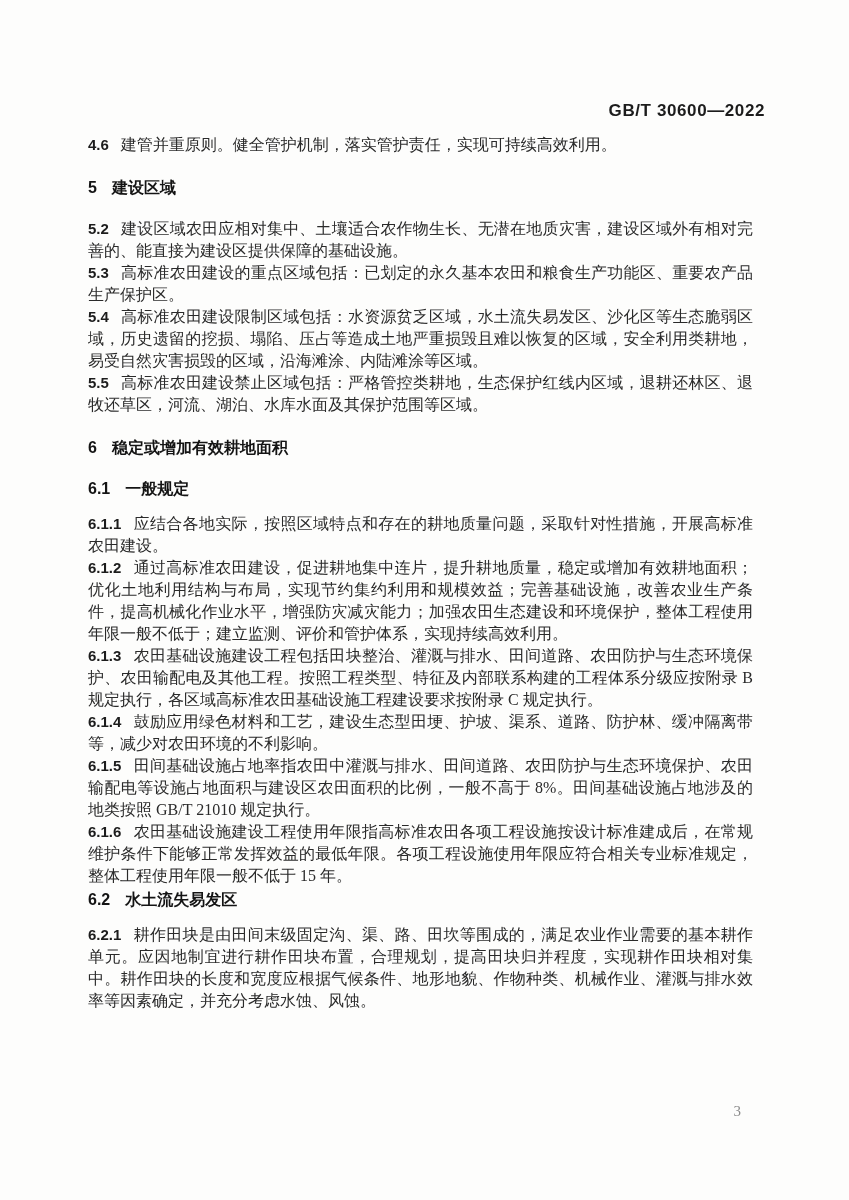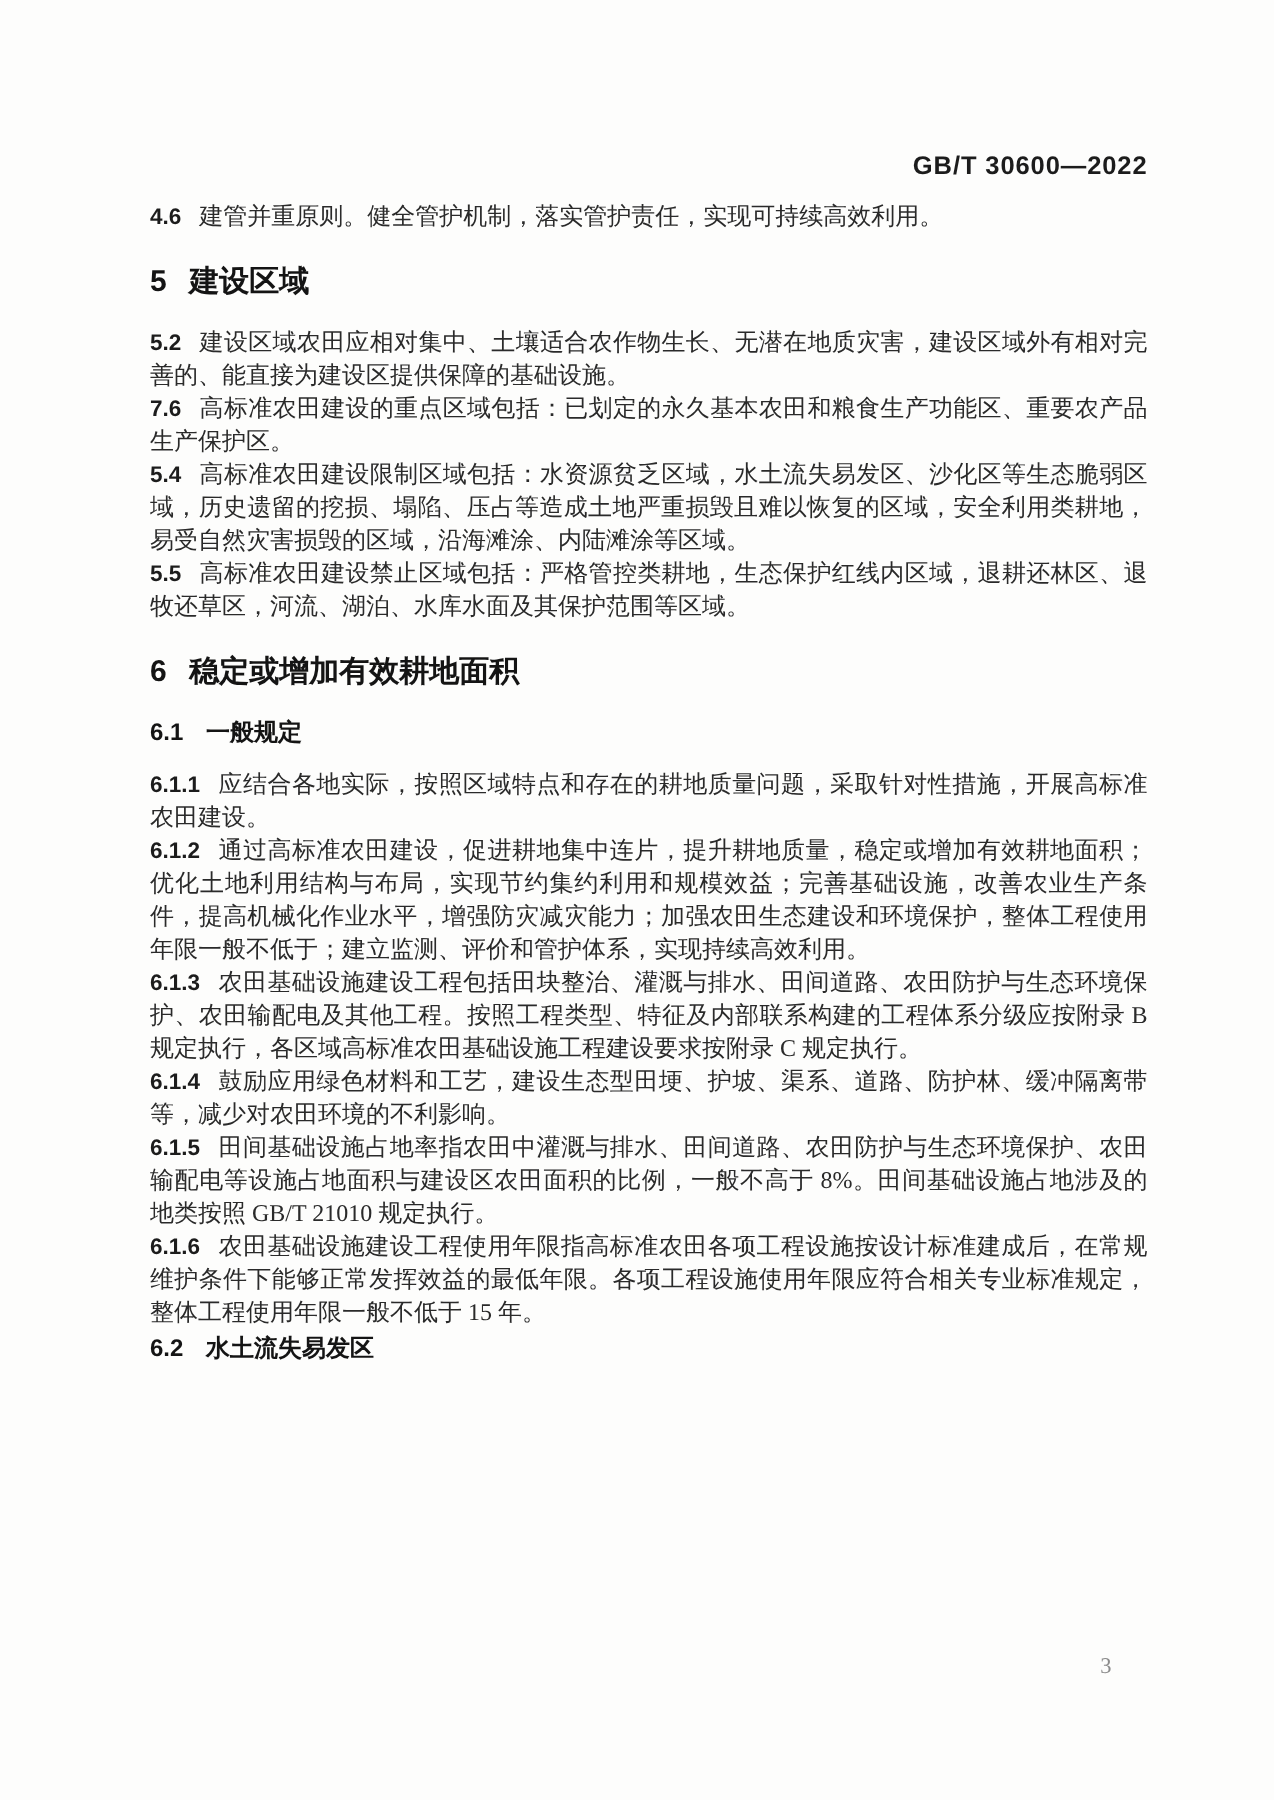--- a/index.html
+++ b/index.html
@@ -32,7 +32,7 @@
   .doc-body {
     position: absolute;
     top: 134px;
-    left: 100px;
+    left: 88px;
     width: 665px;
   }
   p.clause {

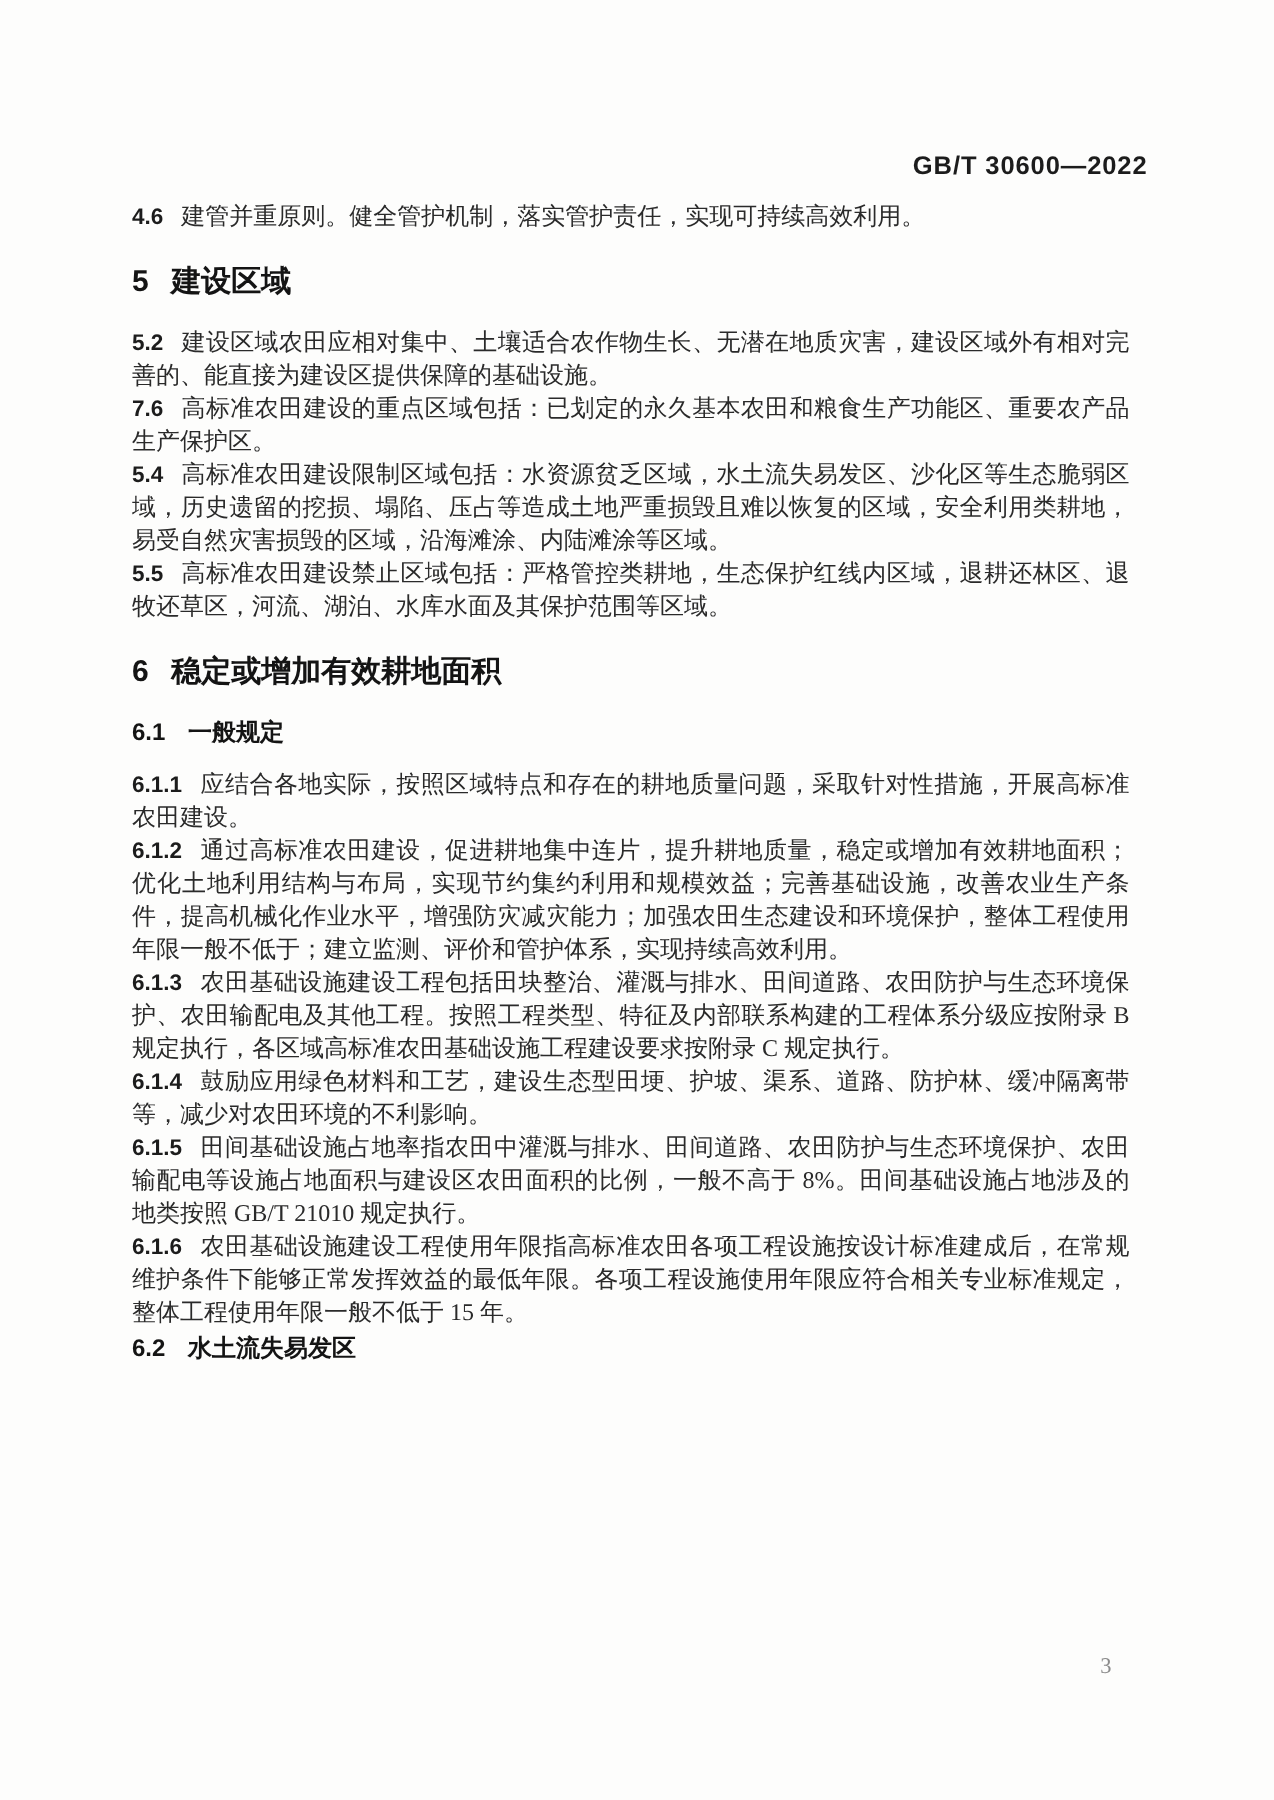--- a/index.html
+++ b/index.html
@@ -58,7 +58,7 @@
   }
   h2.chapter {
     margin: 21px 0 19px 0;
-    font-size: 20px;
+    font-size: 16px;
   }
   h2.section {
     margin: 2px 0 13px 0;

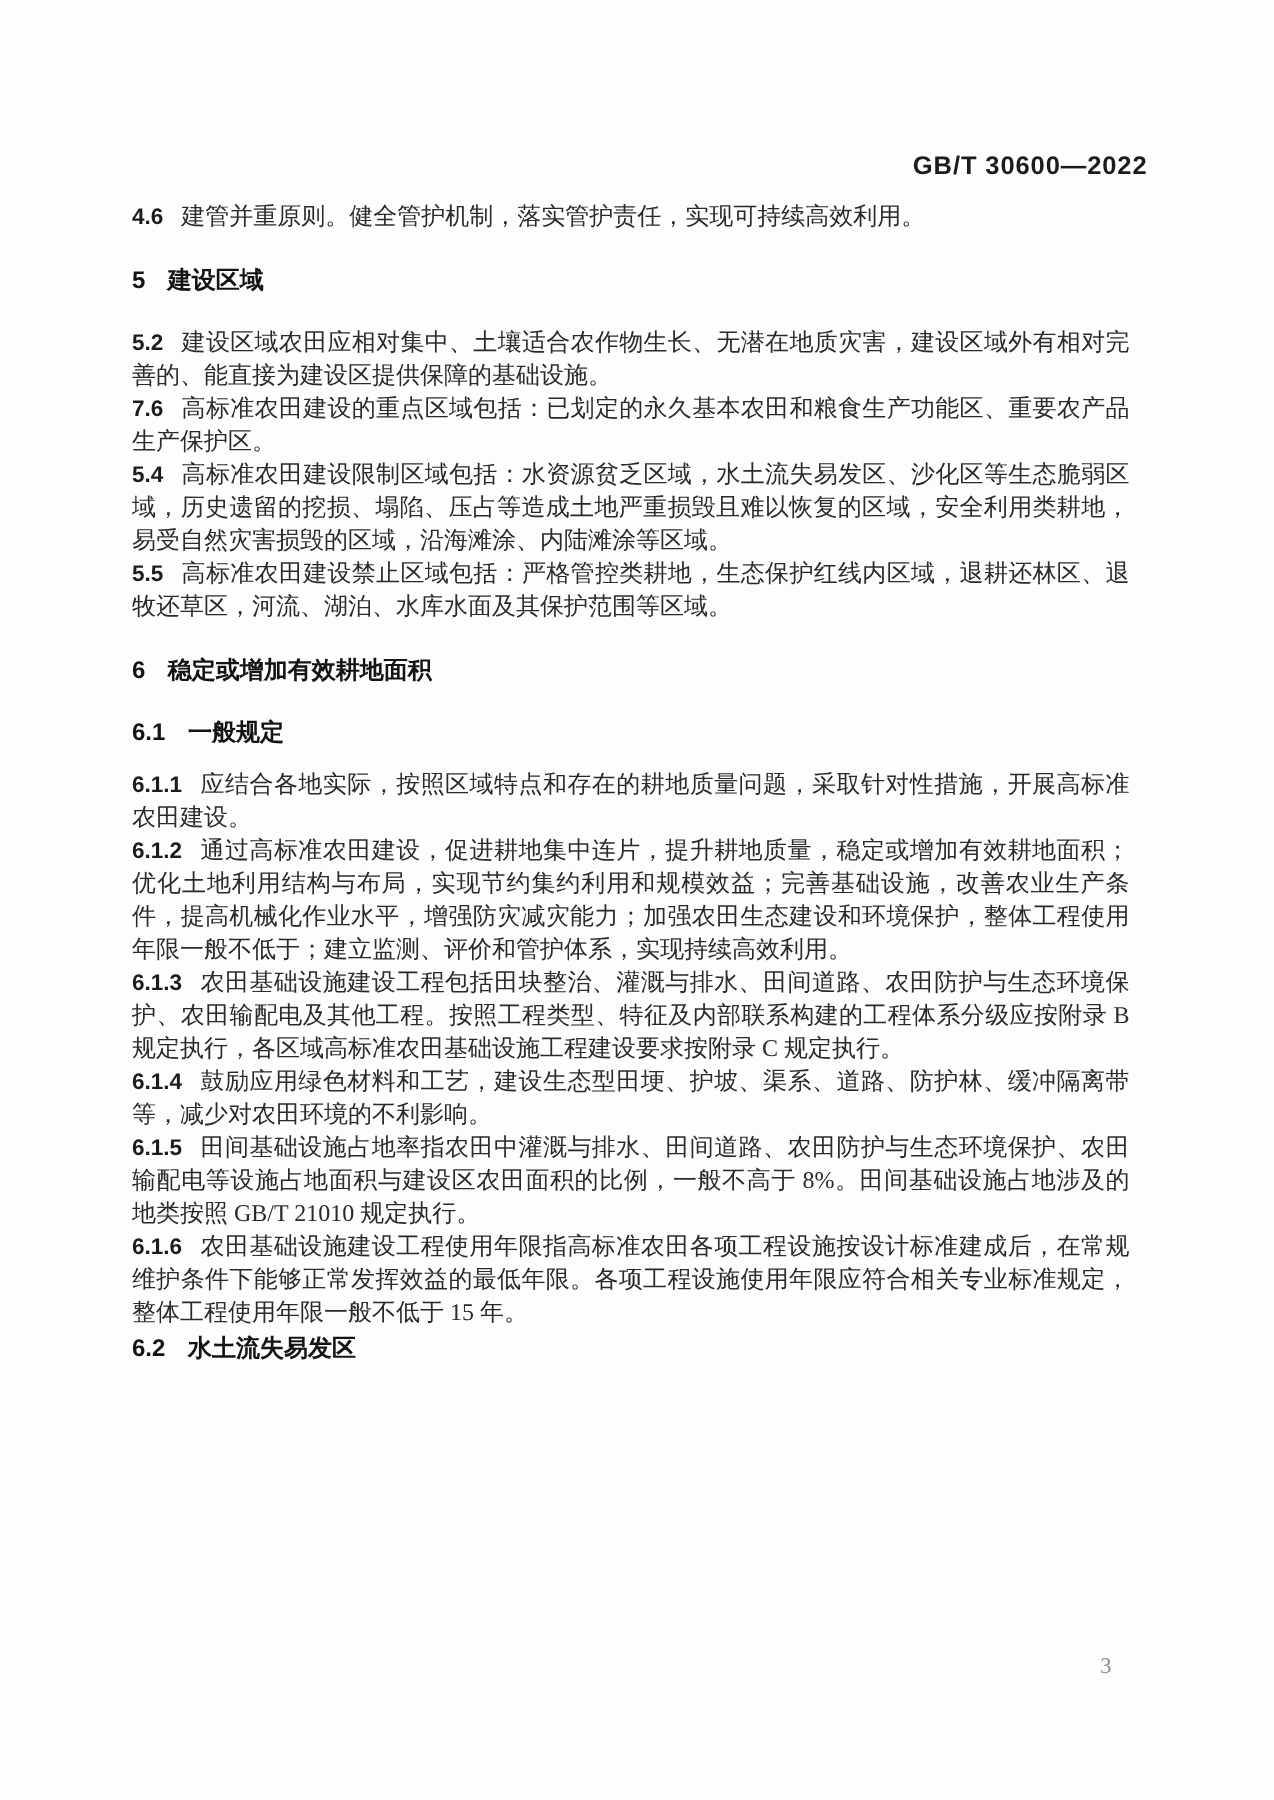--- a/index.html
+++ b/index.html
@@ -87,7 +87,7 @@
       <p class="clause"><span class="num">4.6</span><span class="txt">建管并重原则。健全管护机制，落实管护责任，实现可持续高效利用。</span></p>
       <h2 class="chapter"><span class="num">5</span><span class="txt">建设区域</span></h2>
       <p class="clause"><span class="num">5.2</span><span class="txt">建设区域农田应相对集中、土壤适合农作物生长、无潜在地质灾害，建设区域外有相对完善的、能直接为建设区提供保障的基础设施。</span></p>
-      <p class="clause"><span class="num">7.6</span><span class="txt">高标准农田建设的重点区域包括：已划定的永久基本农田和粮食生产功能区、重要农产品生产保护区。</span></p>
+      <p class="clause"><span class="num">5.3</span><span class="txt">高标准农田建设的重点区域包括：已划定的永久基本农田和粮食生产功能区、重要农产品生产保护区。</span></p>
       <p class="clause"><span class="num">5.4</span><span class="txt">高标准农田建设限制区域包括：水资源贫乏区域，水土流失易发区、沙化区等生态脆弱区域，历史遗留的挖损、塌陷、压占等造成土地严重损毁且难以恢复的区域，安全利用类耕地，易受自然灾害损毁的区域，沿海滩涂、内陆滩涂等区域。</span></p>
       <p class="clause"><span class="num">5.5</span><span class="txt">高标准农田建设禁止区域包括：严格管控类耕地，生态保护红线内区域，退耕还林区、退牧还草区，河流、湖泊、水库水面及其保护范围等区域。</span></p>
       <h2 class="chapter"><span class="num">6</span><span class="txt">稳定或增加有效耕地面积</span></h2>

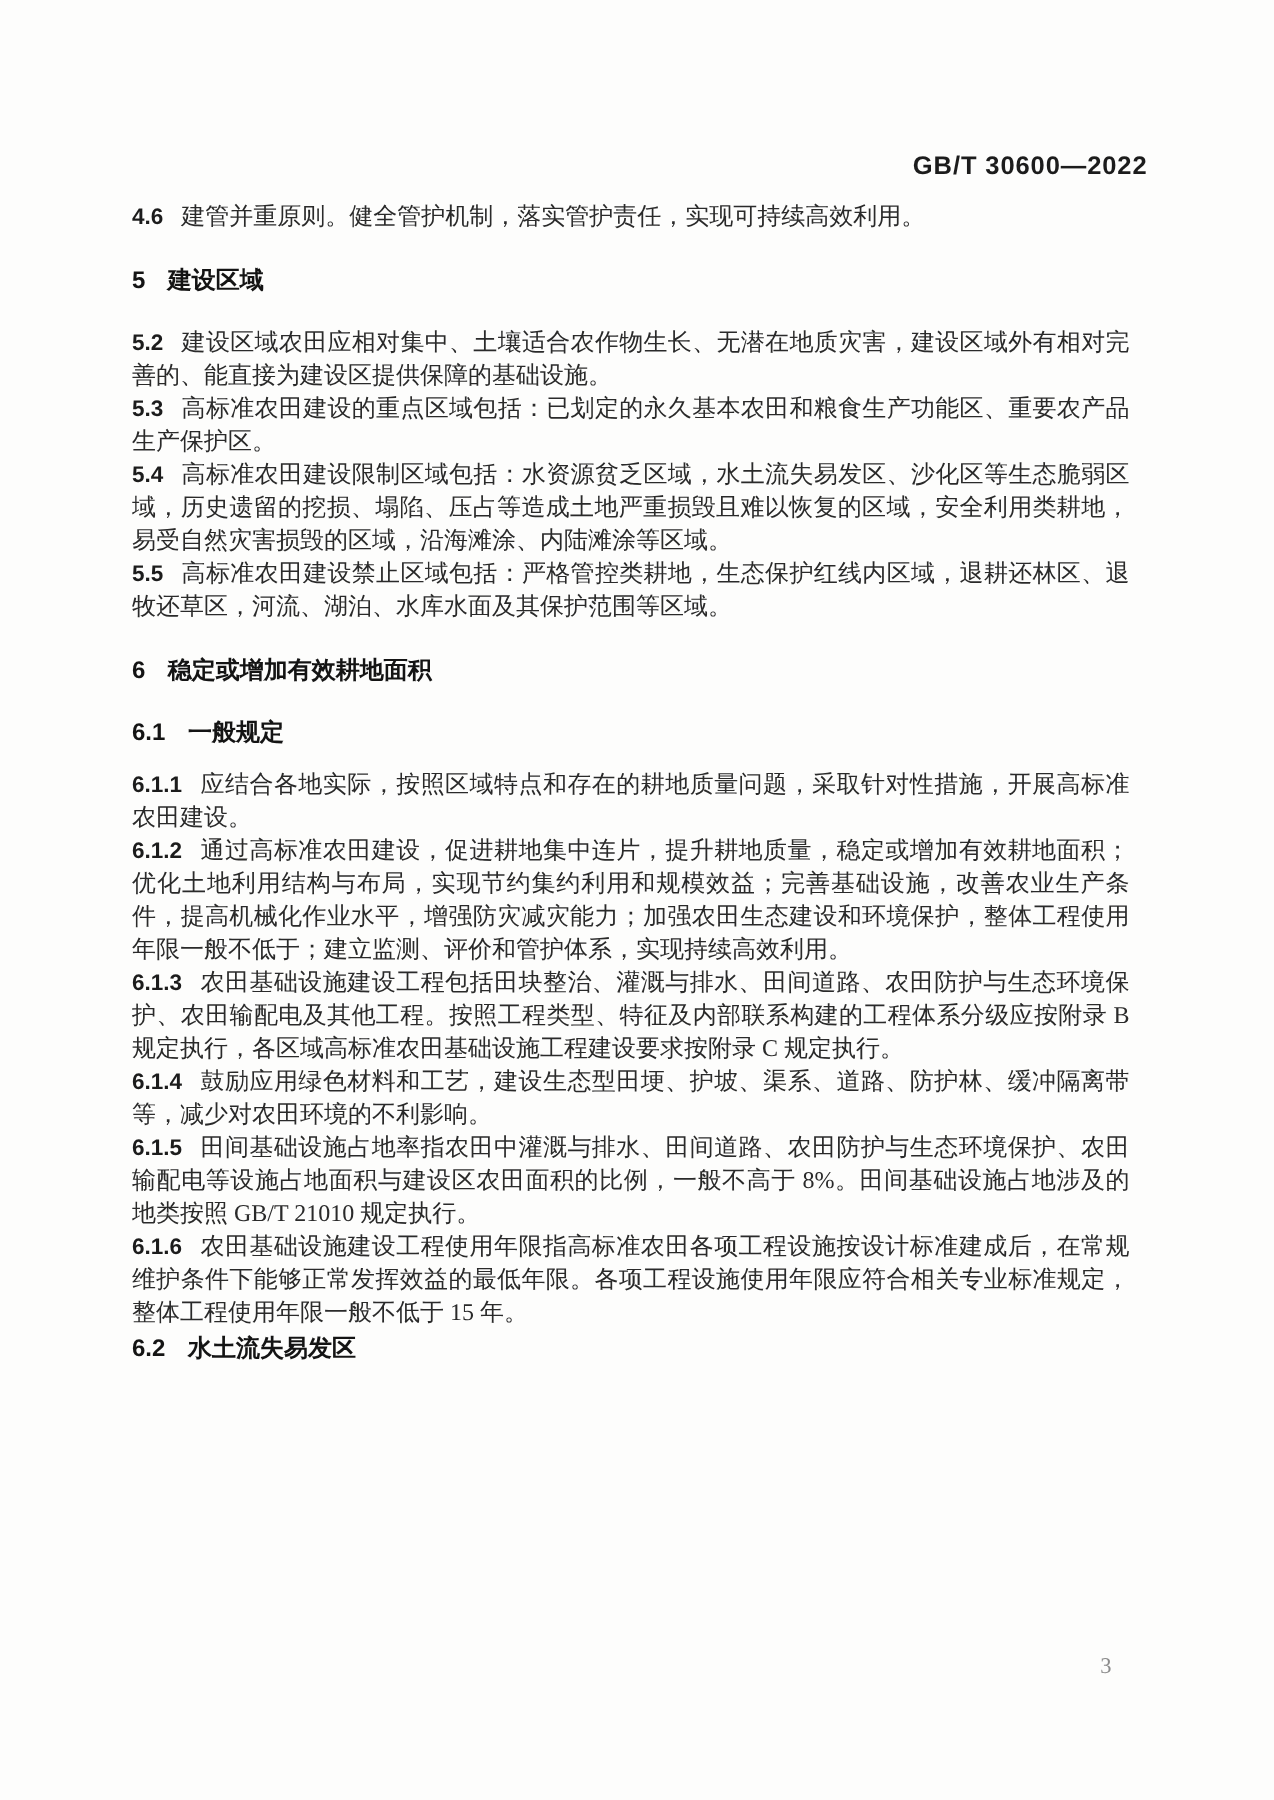--- a/index.html
+++ b/index.html
@@ -99,6 +99,7 @@
       <p class="clause"><span class="num">6.1.5</span><span class="txt">田间基础设施占地率指农田中灌溉与排水、田间道路、农田防护与生态环境保护、农田输配电等设施占地面积与建设区农田面积的比例，一般不高于 8%。田间基础设施占地涉及的地类按照 GB/T 21010 规定执行。</span></p>
       <p class="clause"><span class="num">6.1.6</span><span class="txt">农田基础设施建设工程使用年限指高标准农田各项工程设施按设计标准建成后，在常规维护条件下能够正常发挥效益的最低年限。各项工程设施使用年限应符合相关专业标准规定，整体工程使用年限一般不低于 15 年。</span></p>
       <h2 class="section"><span class="num">6.2</span><span class="txt">水土流失易发区</span></h2>
+      <p class="clause"><span class="num">6.2.1</span><span class="txt">耕作田块是由田间末级固定沟、渠、路、田坎等围成的，满足农业作业需要的基本耕作单元。应因地制宜进行耕作田块布置，合理规划，提高田块归并程度，实现耕作田块相对集中。耕作田块的长度和宽度应根据气候条件、地形地貌、作物种类、机械作业、灌溉与排水效率等因素确定，并充分考虑水蚀、风蚀。</span></p>
     </div>
 
   <div class="page-number">3</div>

